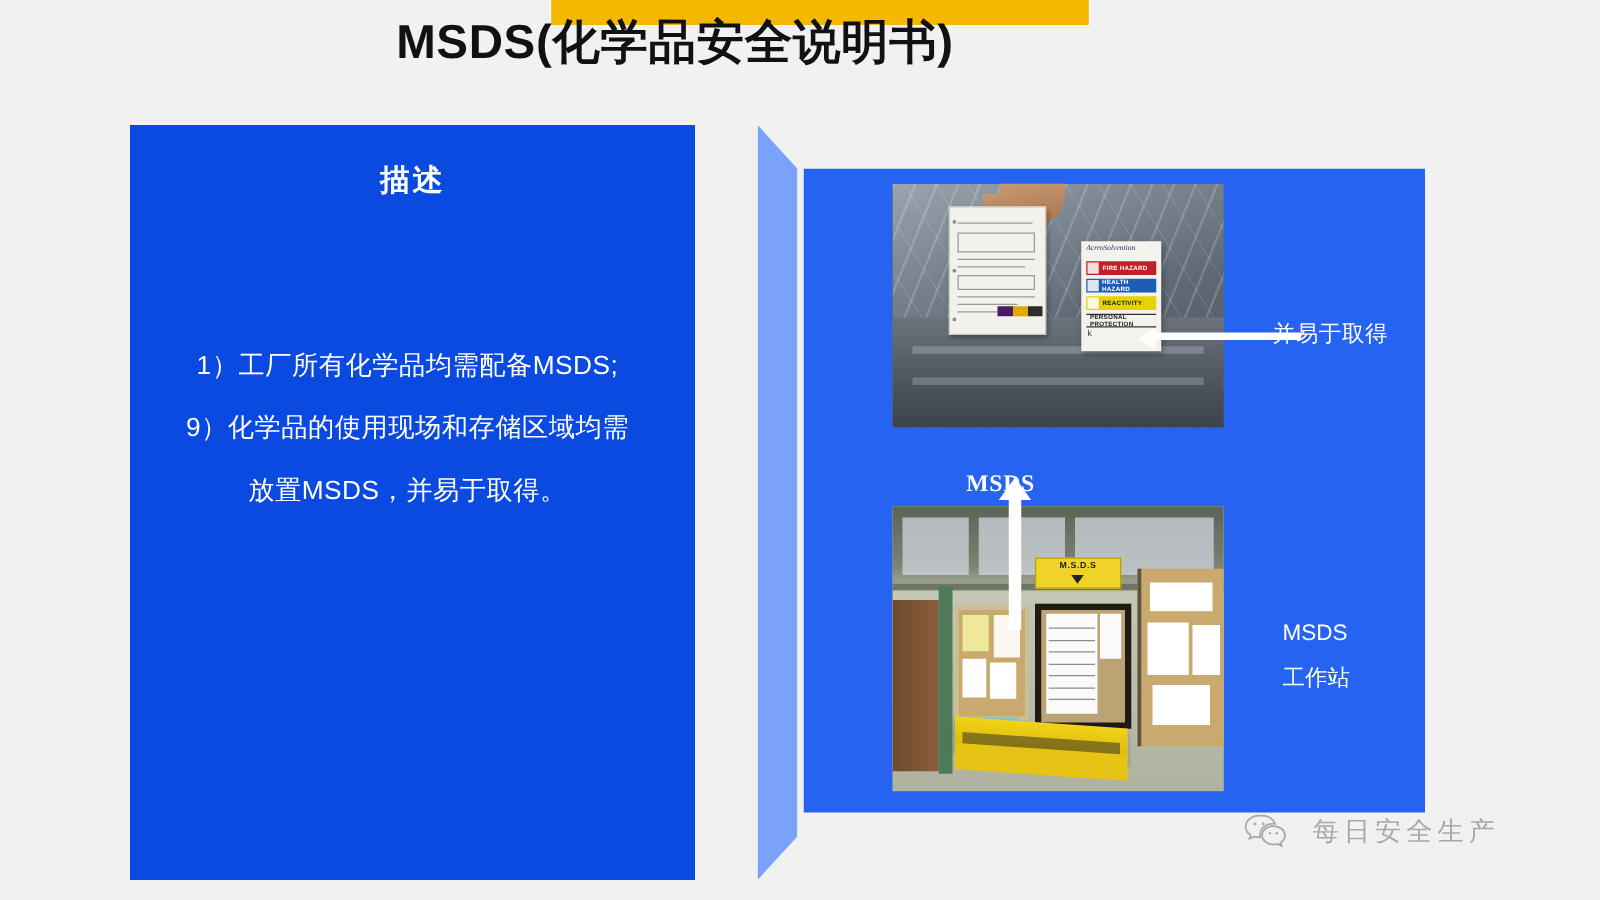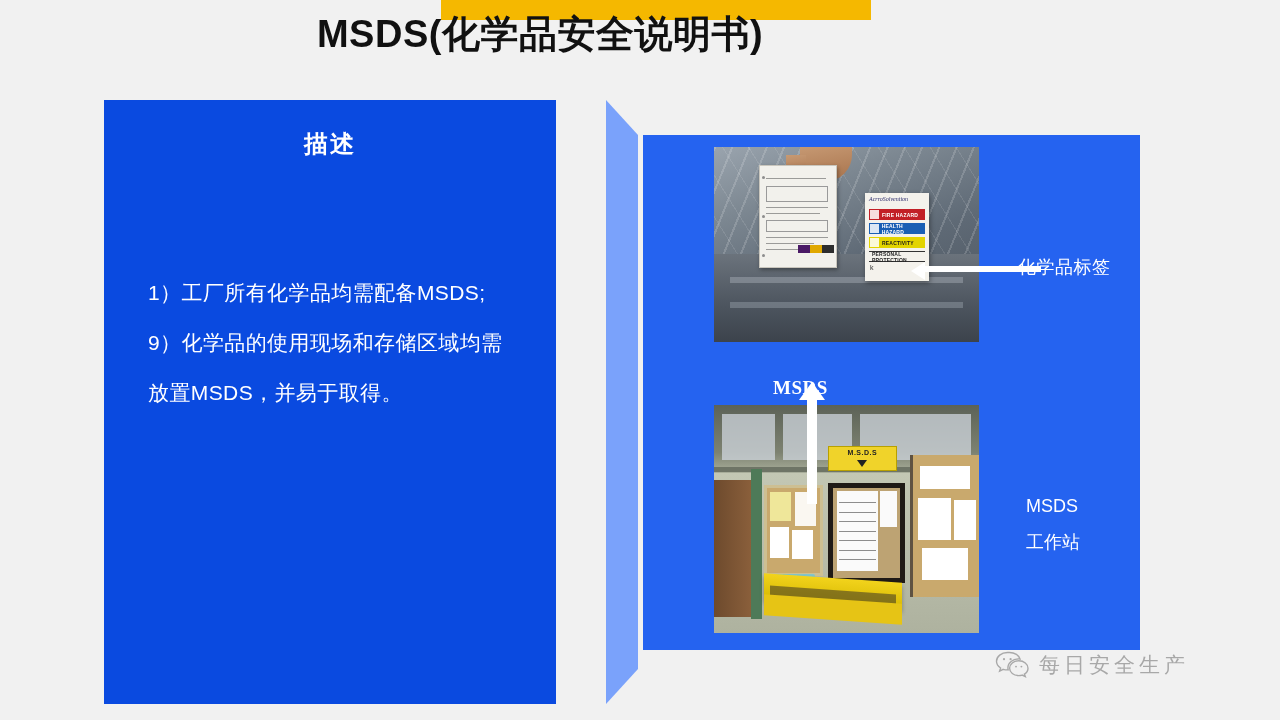--- a/index.html
+++ b/index.html
@@ -306,7 +306,7 @@
     <div class="callout callout-msds" style="left:130px; top:242px;">MSDS</div>
   </div>
 
-  <div class="callout callout-chem">化学品标签</div>
+  <div class="callout callout-chem">并易于取得</div>
 
   <div class="callout callout-ws">
     <div>MSDS</div>

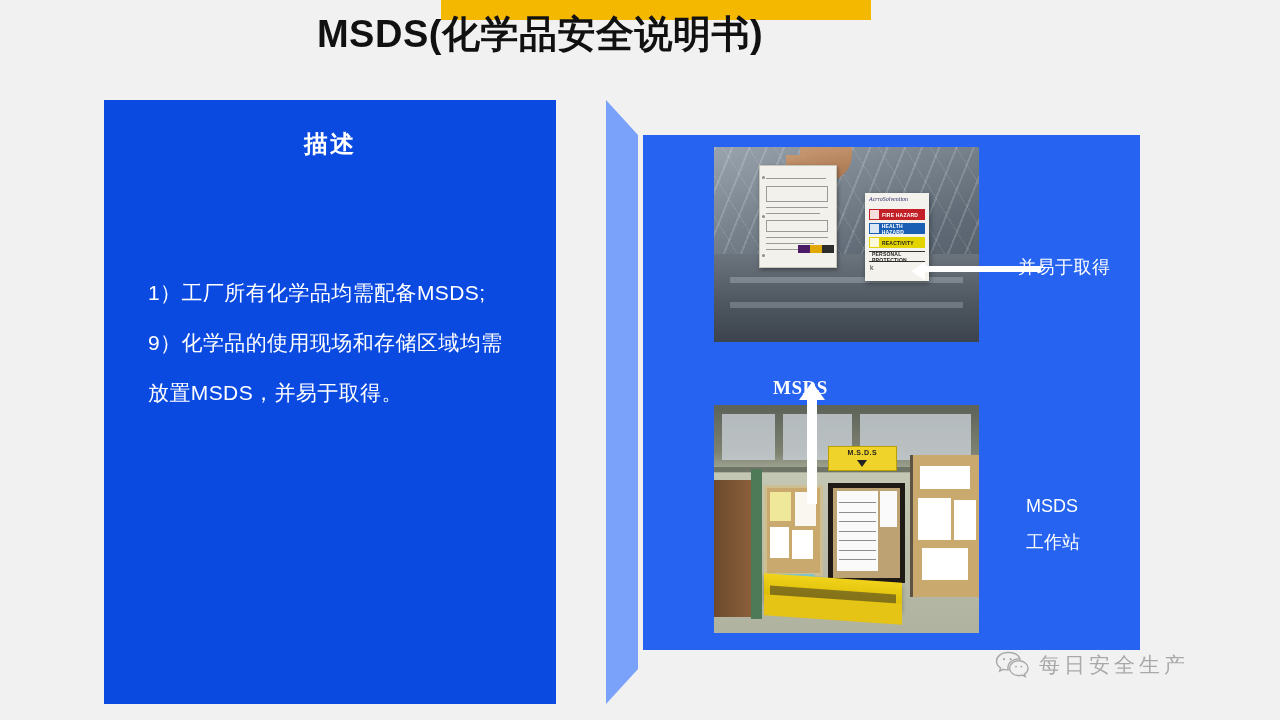--- a/index.html
+++ b/index.html
@@ -41,7 +41,7 @@
     letter-spacing:2px;
   }
   .panel-left-body{
-    position:absolute; left:44px; right:52px; top:168px;
+    position:absolute; left:44px; right:52px; top:168px;text-align:center;
   }
   .bullet{
     color:#ffffff; font-size:21px; line-height:50px;

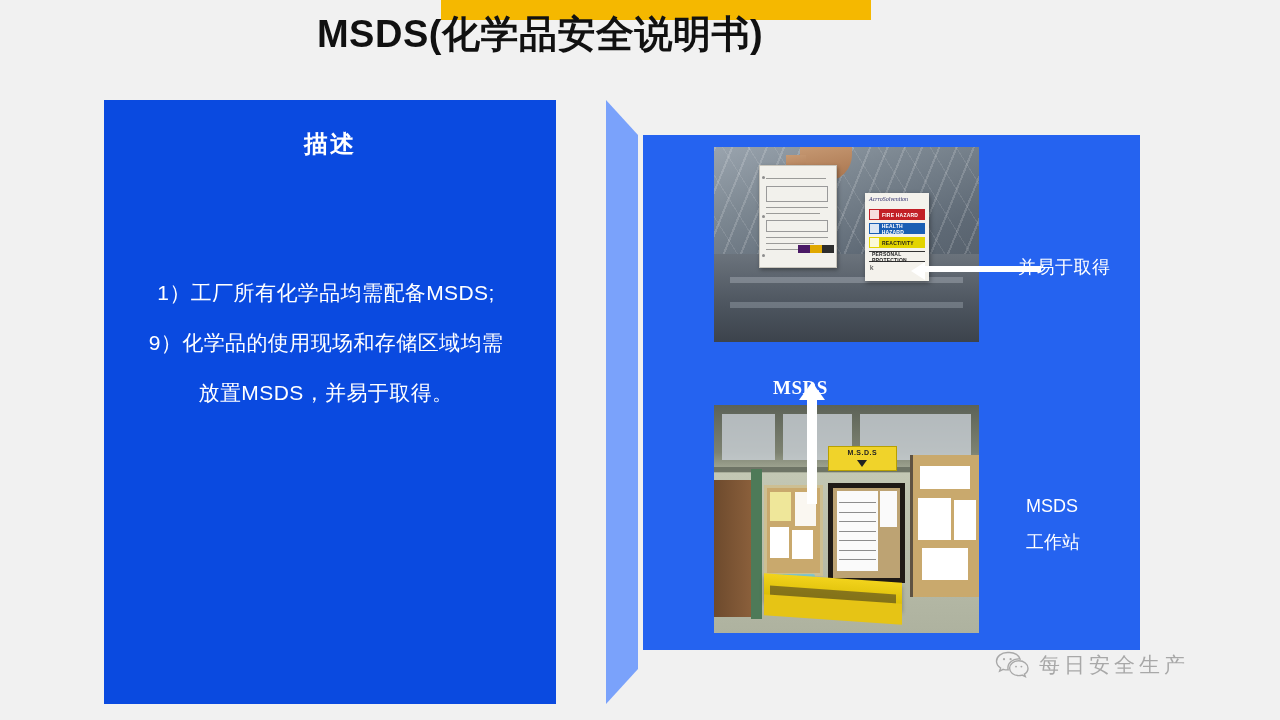--- a/index.html
+++ b/index.html
@@ -173,7 +173,7 @@
 
   
   .watermark{ position:absolute; left:995px; top:650px; display:flex;
-    align-items:center; gap:10px; z-index:7; opacity:.55; }
+    align-items:center; gap:21px; z-index:7; opacity:.55; }
   .watermark .wx{ width:34px; height:30px; position:relative; }
   .watermark .wtext{ font-size:21px; color:#6e6e6e; letter-spacing:4px;
     font-family:"Liberation Sans", sans-serif; }

